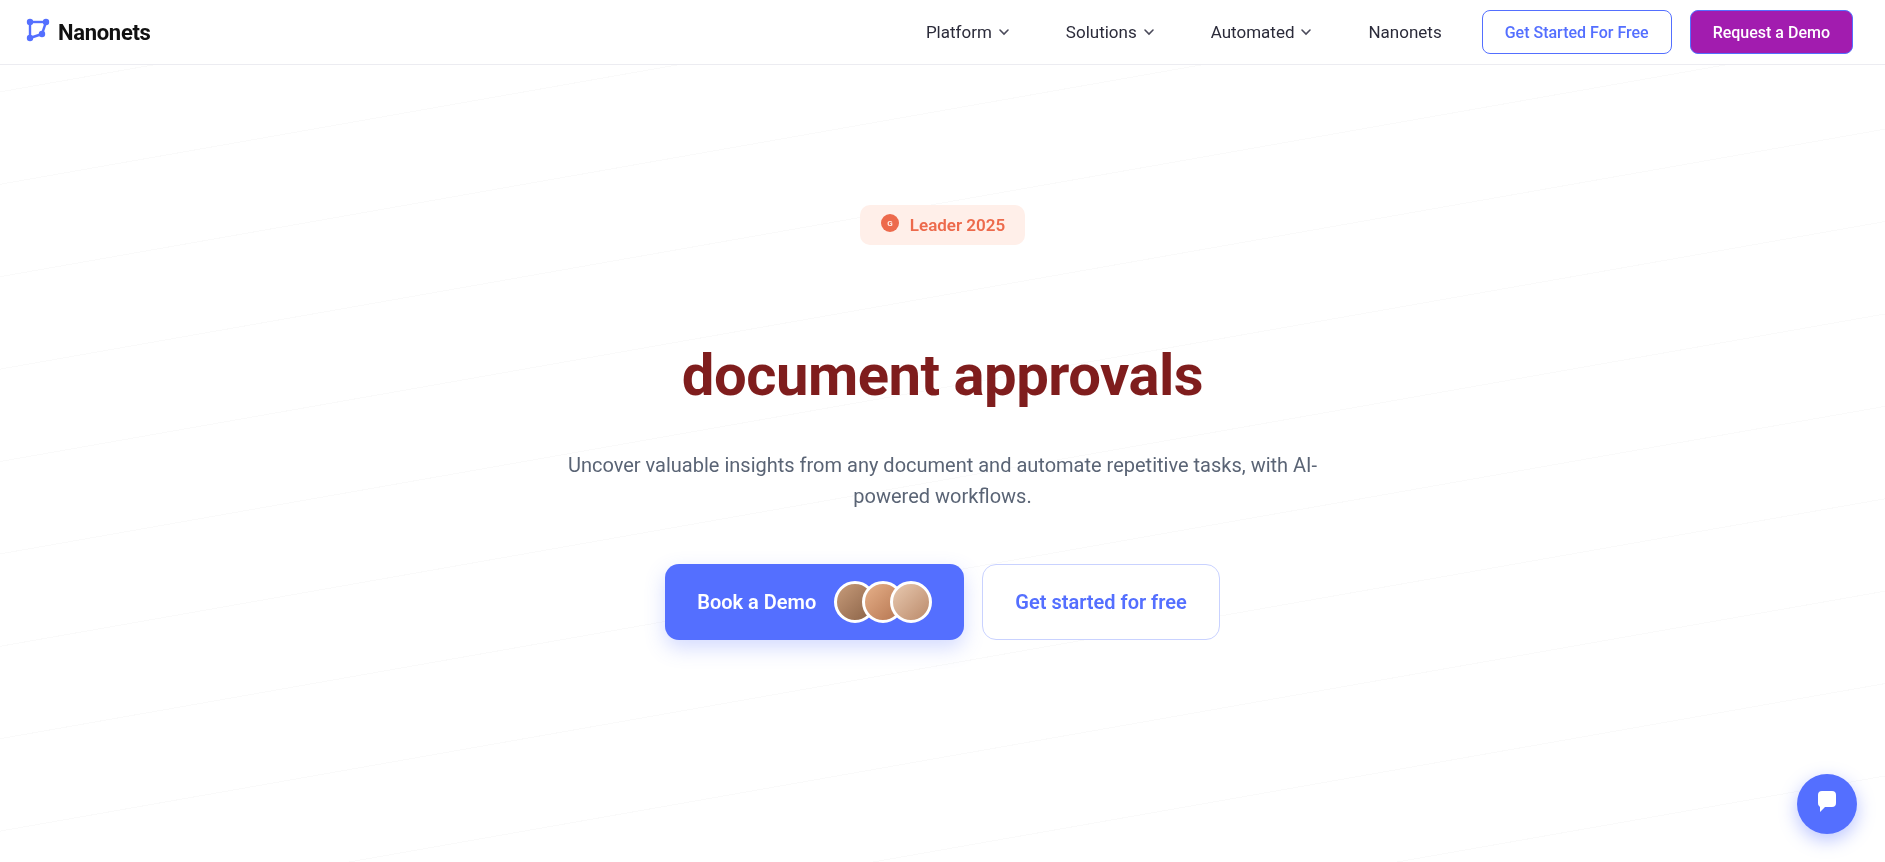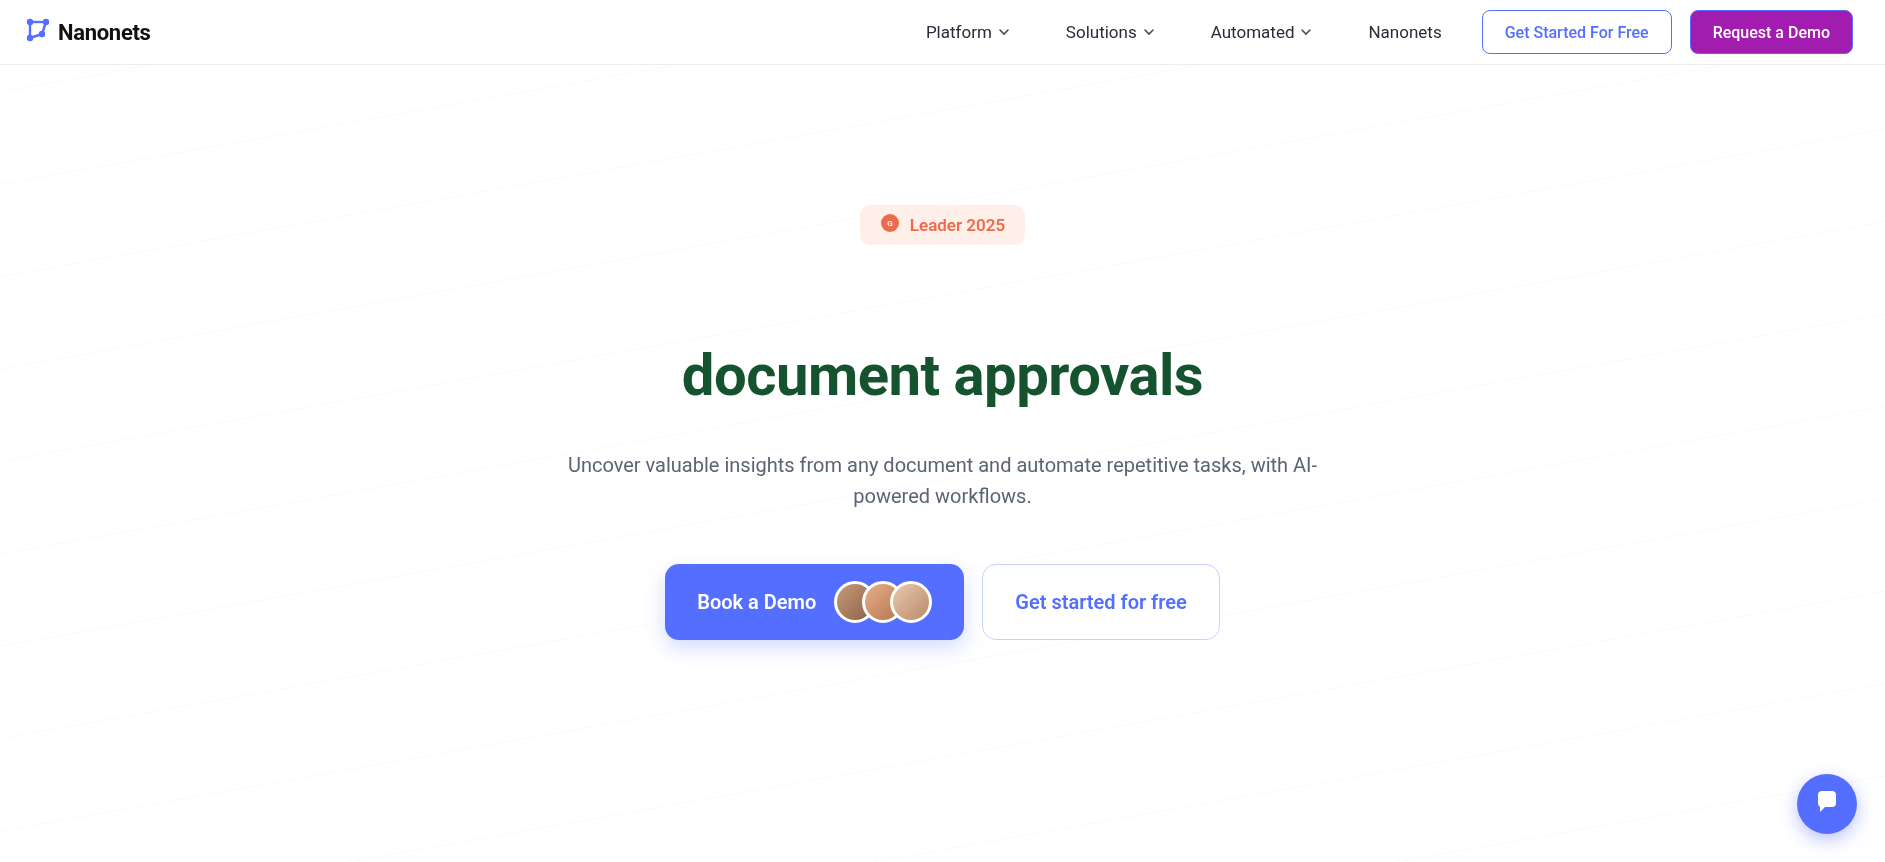--- a/index.html
+++ b/index.html
@@ -121,7 +121,7 @@
   letter-spacing: -0.5px;
 }
 .hero h1 .accent {
-  color: #14532d;
+  color: #7f1d1d;
   margin-top: 32px;
 }
 .subtitle {

